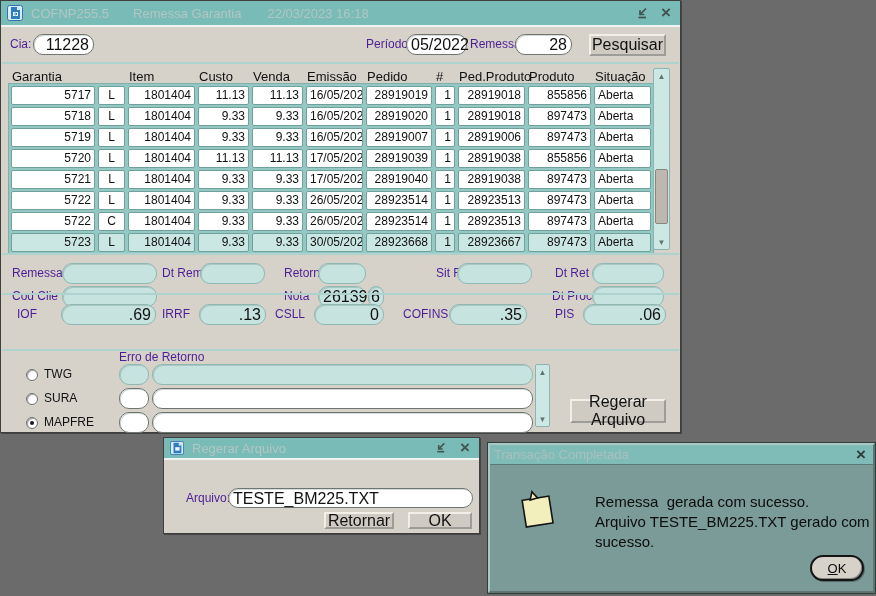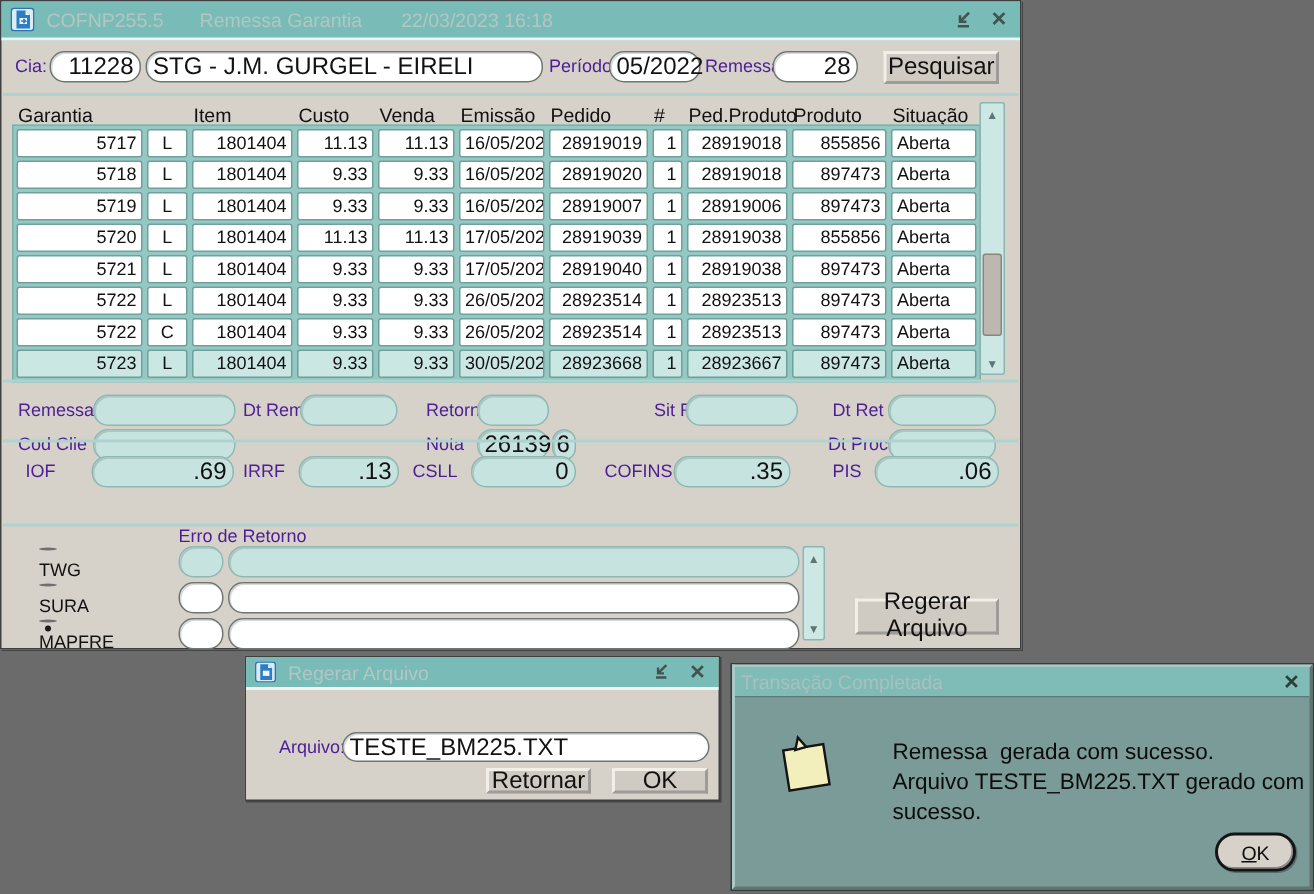--- a/index.html
+++ b/index.html
@@ -154,7 +154,6 @@
   <div class="section first" style="top:26px; height:35px;">
     <span class="lbl" style="left:8px; top:7px;">Cia:</span>
     <span class="fld r" style="left:31px; top:7px; width:61px;">11228</span>
-    <span class="fld" style="left:95px; top:7px; width:265px;">STG - J.M. GURGEL - EIRELI</span>
     <span class="lbl" style="left:364px; top:7px;">Período:</span>
     <span class="fld r" style="left:404px; top:7px; width:61px;">05/2022</span>
     <span class="lbl" style="left:468px; top:7px;">Remessa</span>

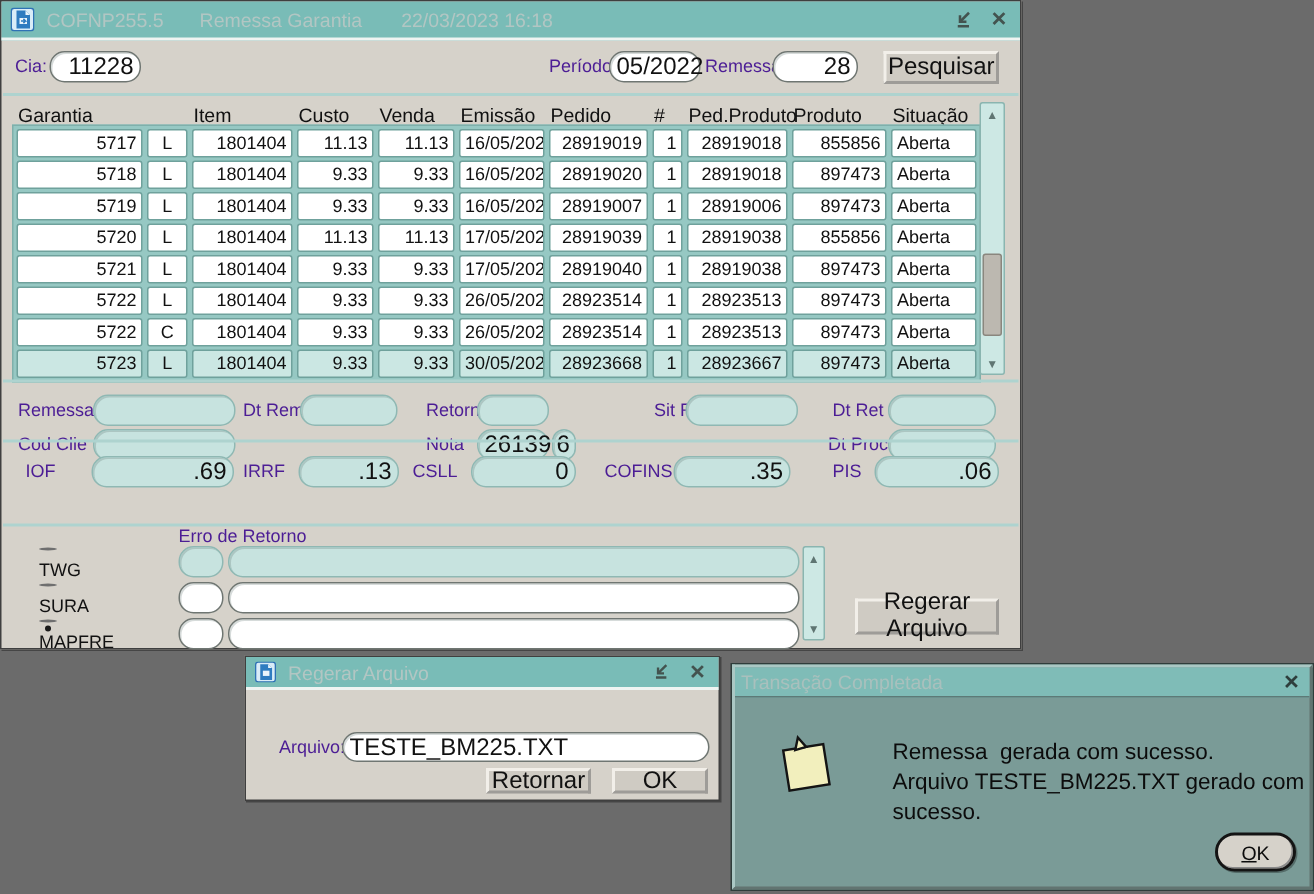--- a/index.html
+++ b/index.html
@@ -85,7 +85,7 @@
   .sb-thumb { position:absolute; left:1px; right:1px; background:#bcb8b0; border:1px solid #8a867e; border-radius:2px; }
 
   
-  .radio-row { position:absolute; left:24px; display:flex; align-items:flex-start; gap:6px; height:16px;flex-direction:column; }
+  .radio-row { position:absolute; left:24px; display:flex; align-items:flex-end; gap:6px; height:16px; }
   .radio-circle {
     width:12px; height:12px; border-radius:50%; background:#fff;
     border:1px solid #6f6f6f;

